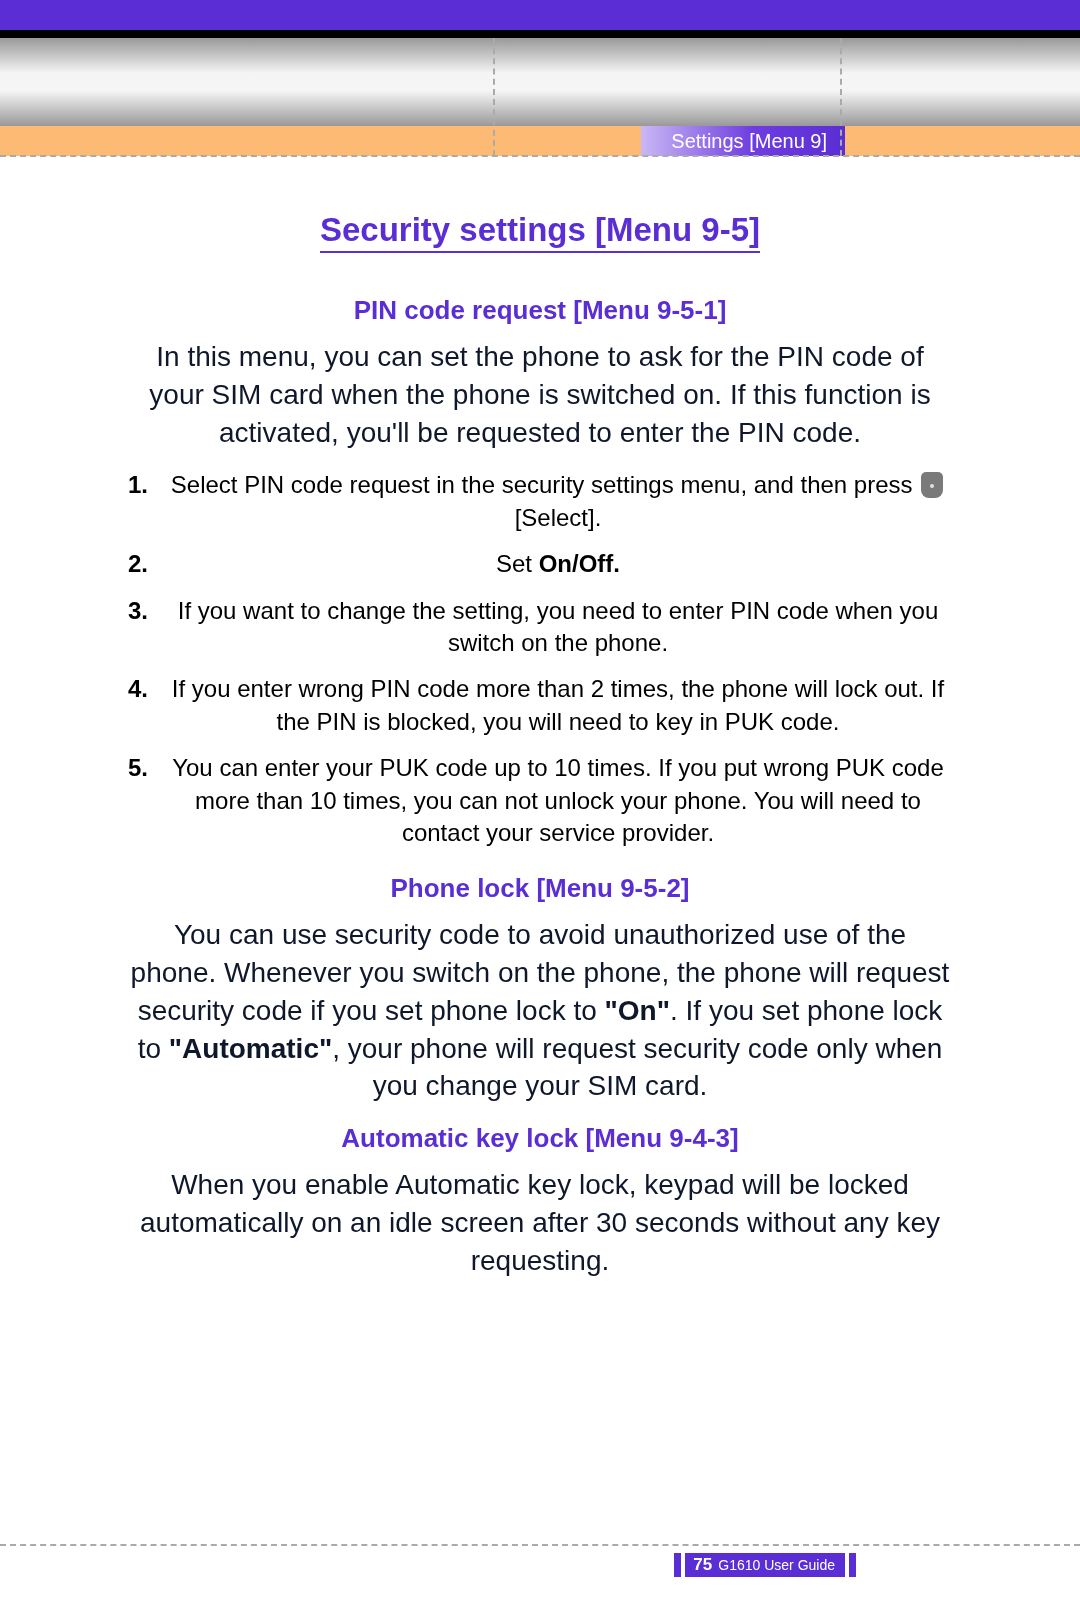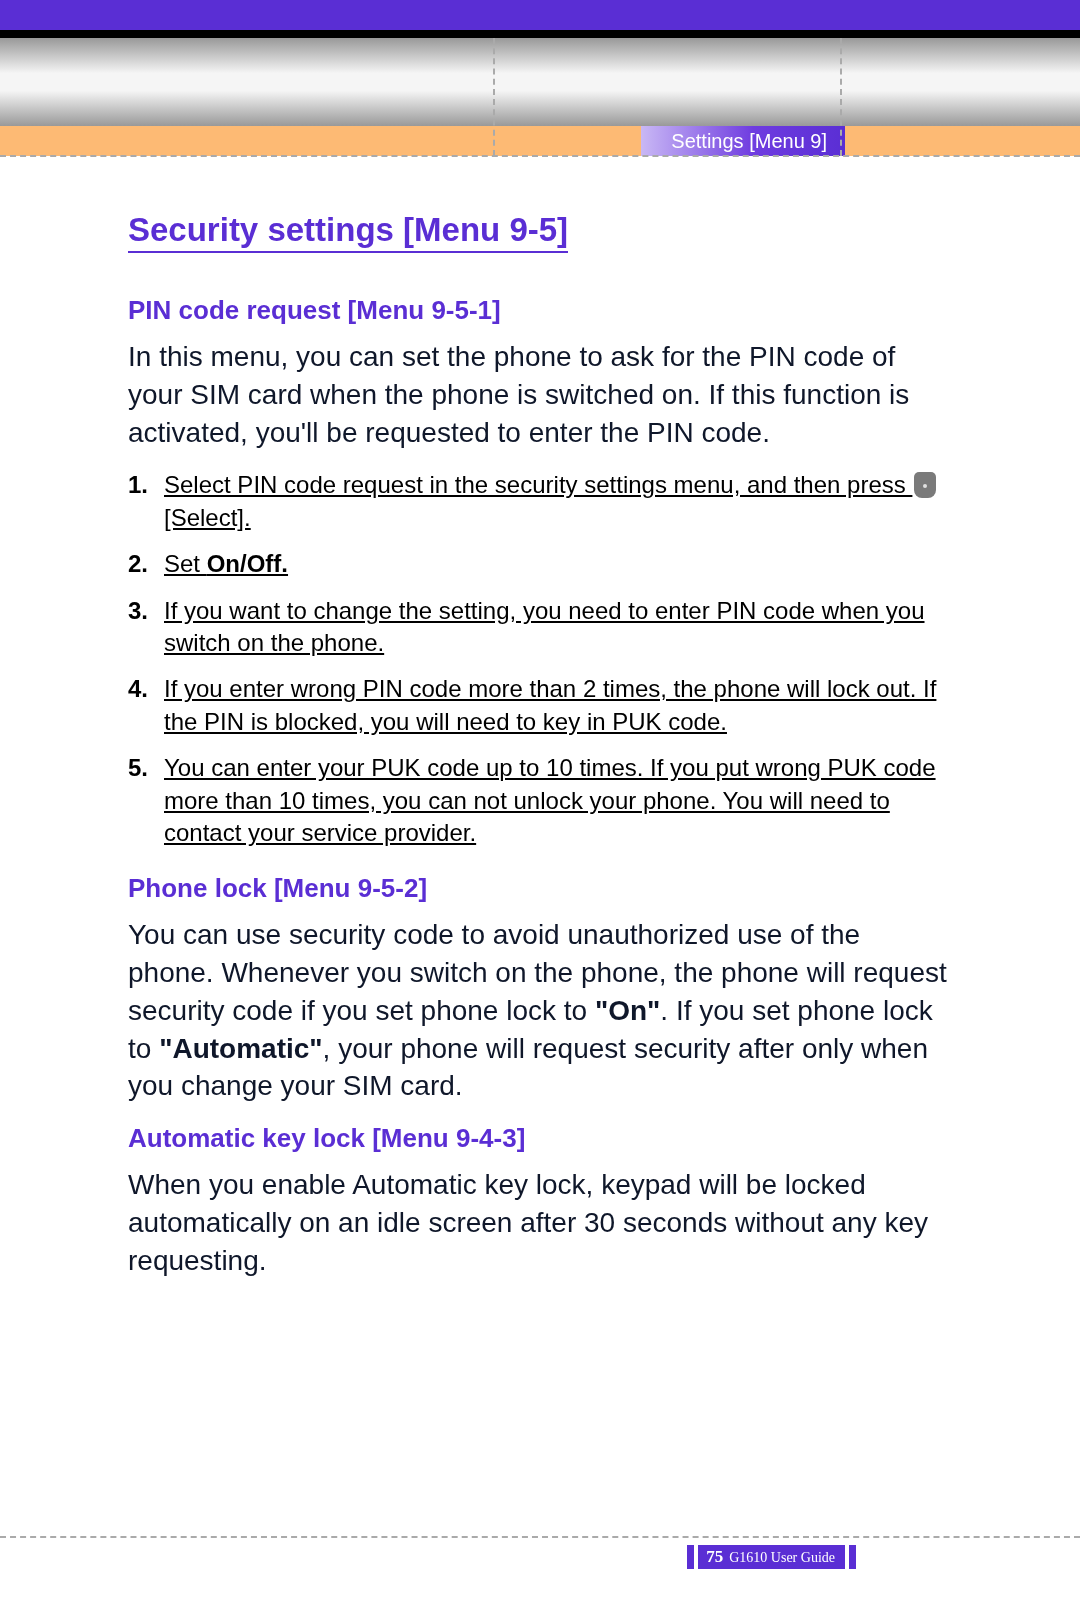--- a/index.html
+++ b/index.html
@@ -59,6 +59,7 @@
     .vd2 { left: 840px; }
     .content {
       padding: 55px 128px 0 128px;
+      text-align: center;
     }
     h1.section-title {
       color: #5a2ed4;

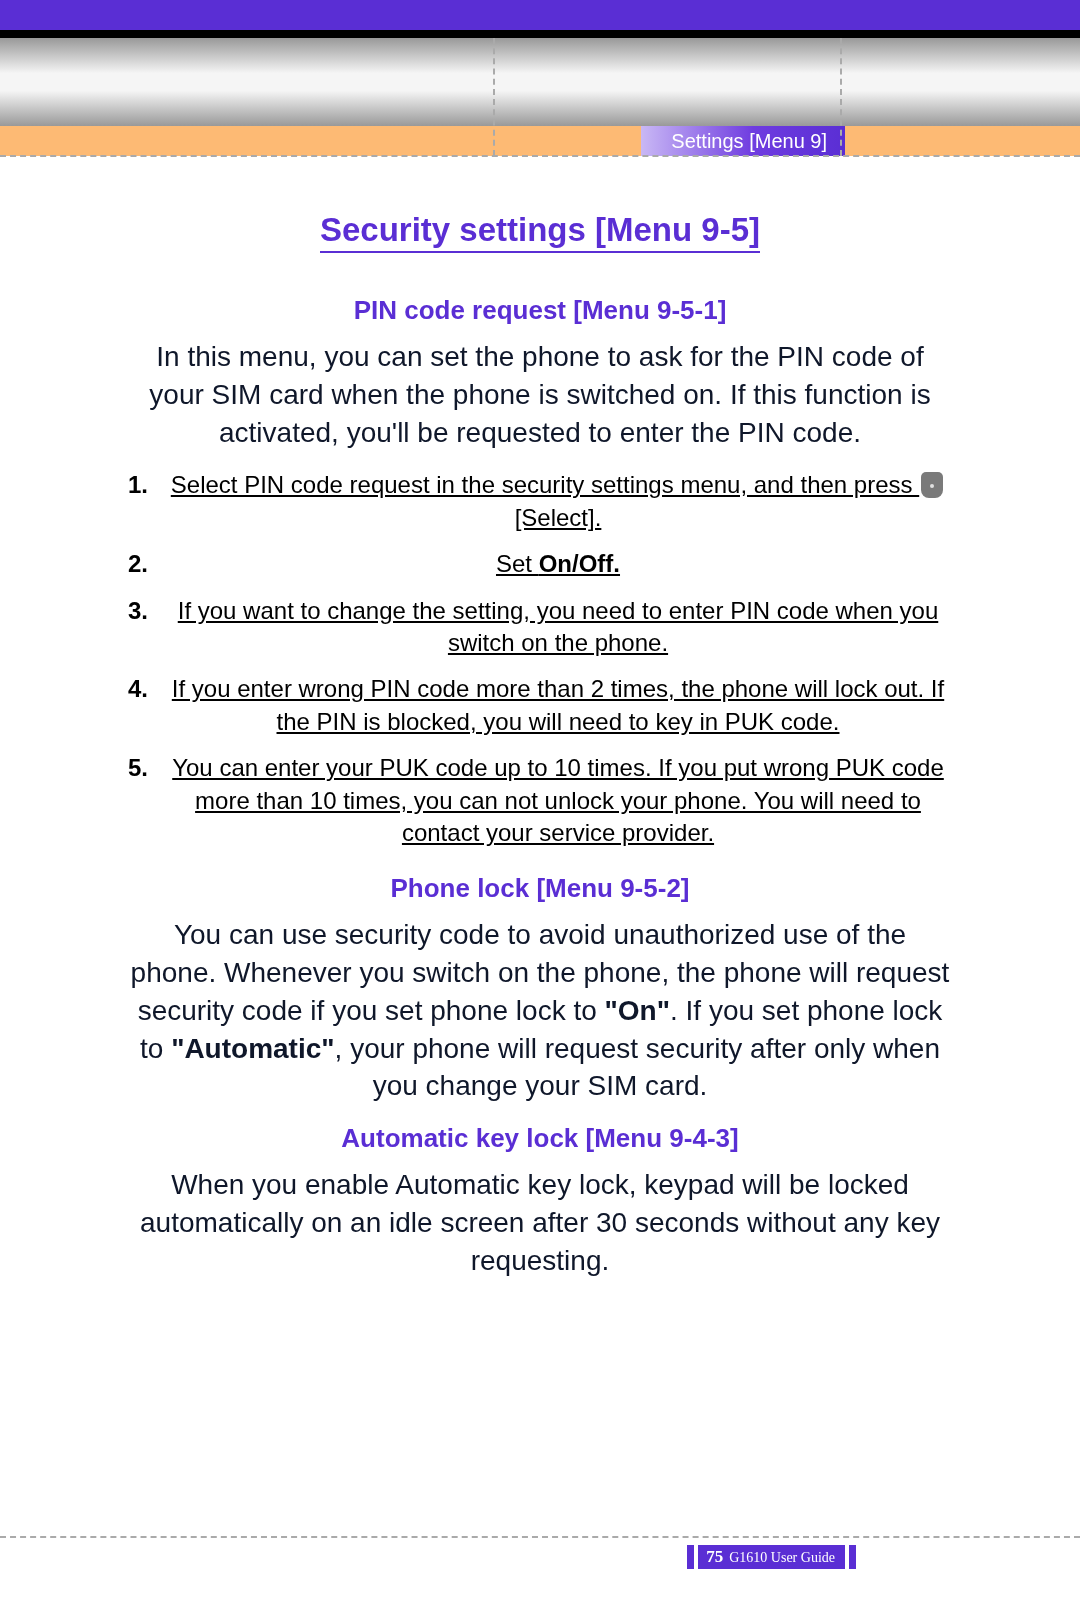--- a/index.html
+++ b/index.html
@@ -87,7 +87,6 @@
       list-style: none;
       counter-reset: step;
       margin-bottom: 24px;
-      text-decoration: underline;
     }
     ol.steps li {
       counter-increment: step;

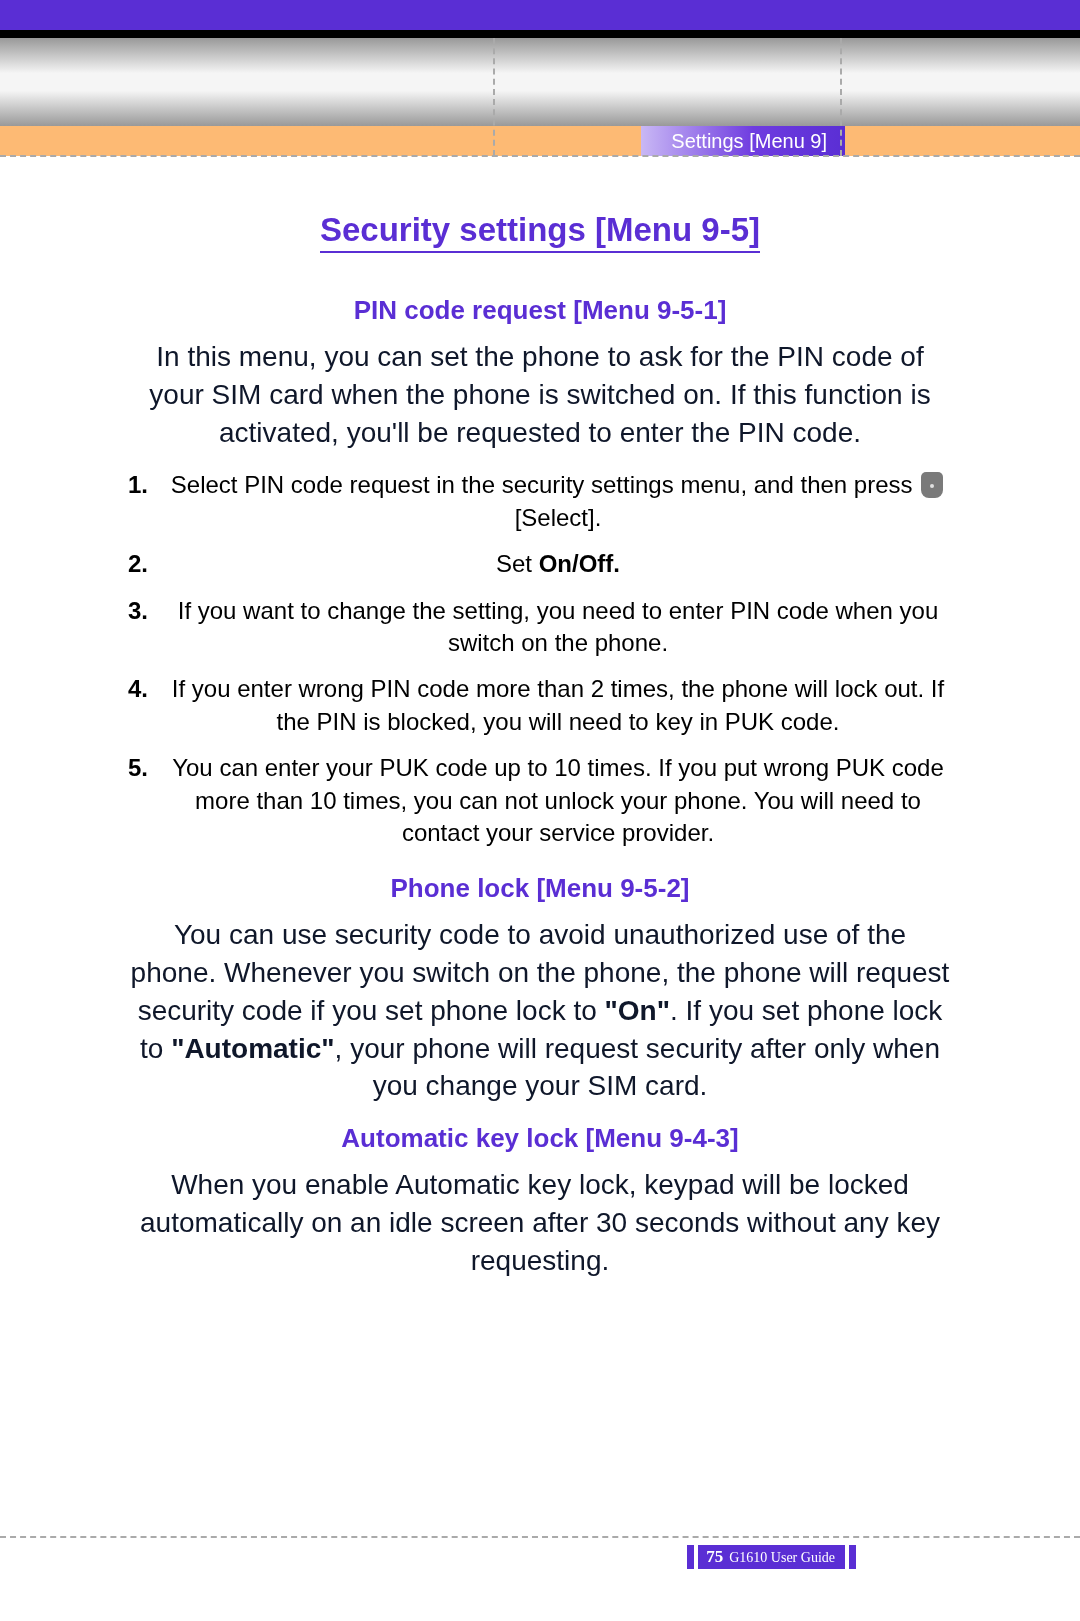--- a/index.html
+++ b/index.html
@@ -199,7 +199,7 @@
 
   <h2 class="subsection">Phone lock [Menu 9-5-2]</h2>
   <p class="body">
-    <span>You can use security code to avoid unauthorized use of the phone. Whenever you switch on the phone, the phone will request security code if you set phone lock to </span><span class="bold">"On"</span><span>. If you set phone lock to </span><span class="bold">"Automatic"</span><span>, your phone will request security after only when you change your SIM card.</span>
+    <span>You can use security code to avoid unauthorized use of the phone. Whenever you switch on the phone, the phone will request security code if you set phone lock to </span><span class="bold">"On"</span><span>. If you set phone lock to </span><span class="bold">"Automatic"</span><span>, your phone will request security code only when you change your SIM card.</span>
   </p>
 
   <h2 class="subsection">Automatic key lock [Menu 9-4-3]</h2>

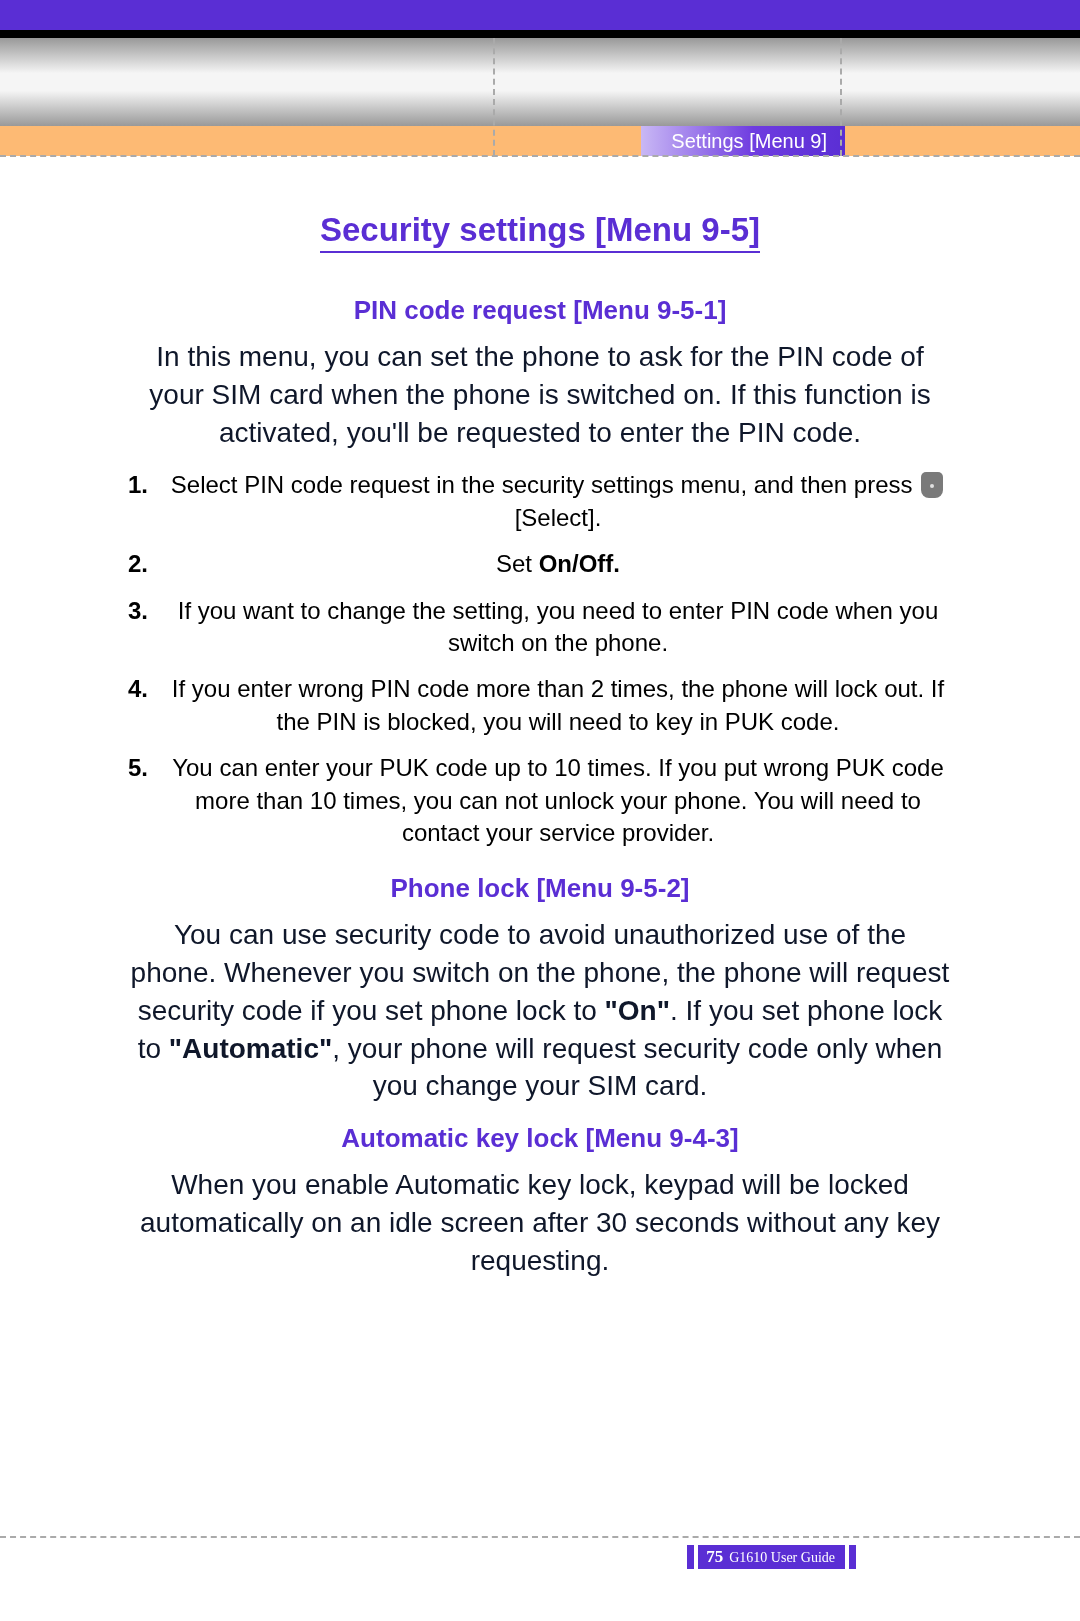--- a/index.html
+++ b/index.html
@@ -125,11 +125,10 @@
     .bold { font-weight: bold; }
     .footer-dash-area {
       position: absolute;
-      bottom: 8px;
+      bottom: 0;
       left: 0;
       right: 0;
       height: 77px;
-      font-family: Liberation Serif, serif;
     }
     .hdash-bottom {
       position: absolute;

